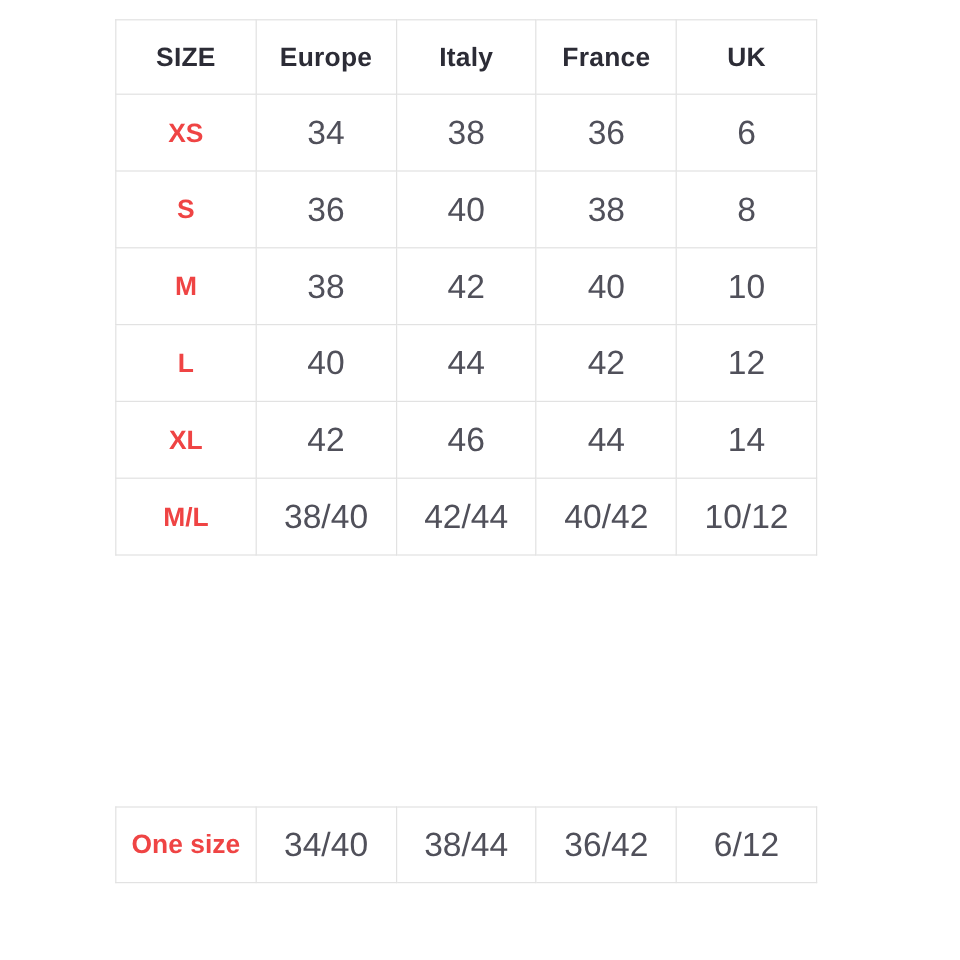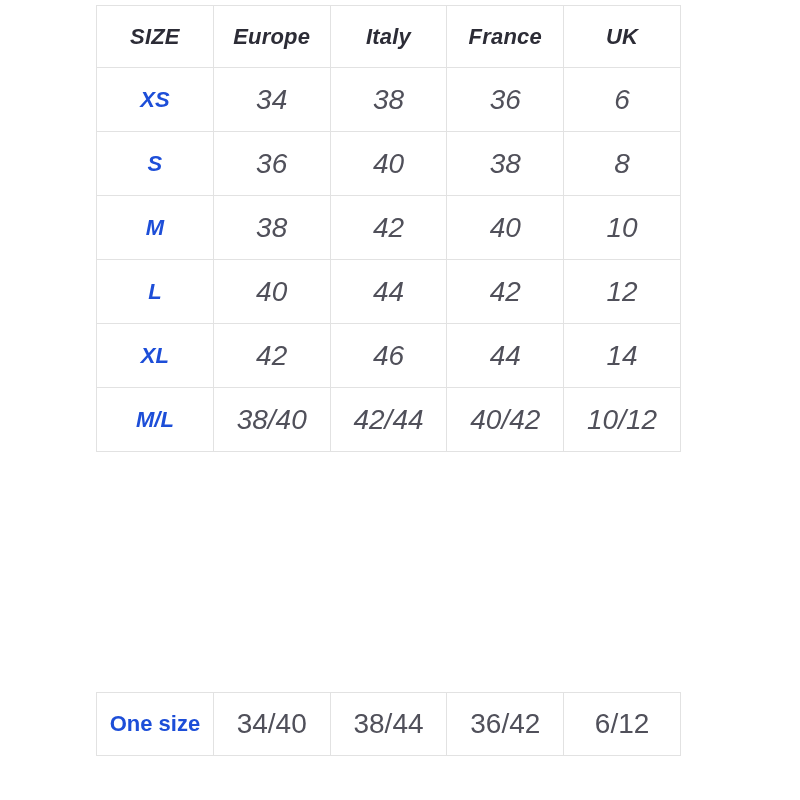--- a/index.html
+++ b/index.html
@@ -25,7 +25,7 @@
     table-layout: fixed;
     background: #ffffff;
   }
-  table.size-table.main { top: 5px; font-style: italic; }
+  table.size-table.main { top: 16px; }
   table.size-table.special { top: 692px; }
   .size-table th, .size-table td {
     border: 1px solid #e2e2e2;

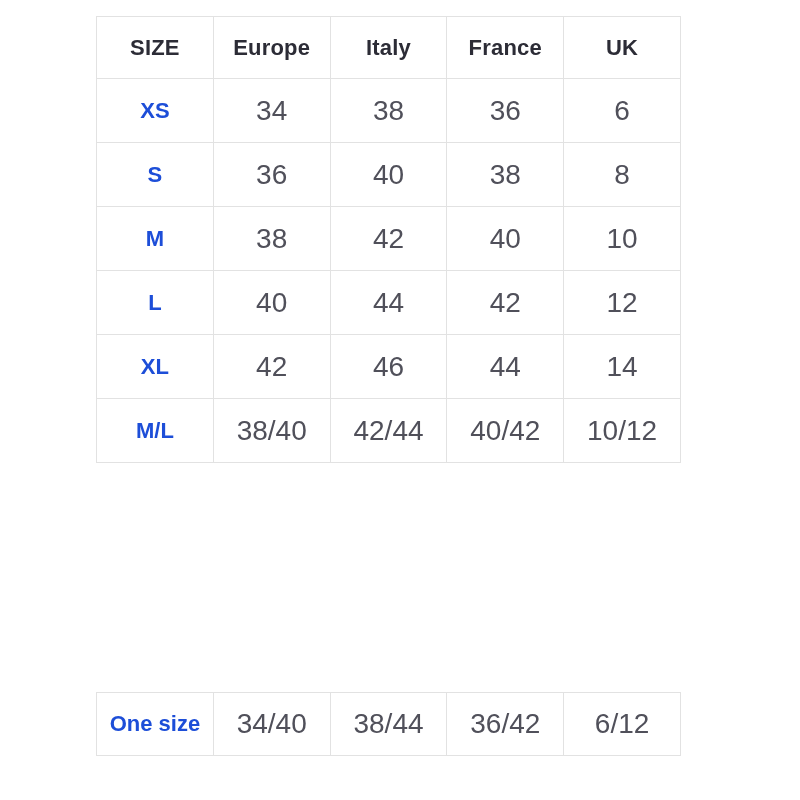--- a/index.html
+++ b/index.html
@@ -45,7 +45,7 @@
     height: 63px;
     font-size: 22px;
     font-weight: bold;
-    color: #1d4ed8;
+    color: #ef4444;
   }
   .size-table tbody td {
     font-size: 28px;

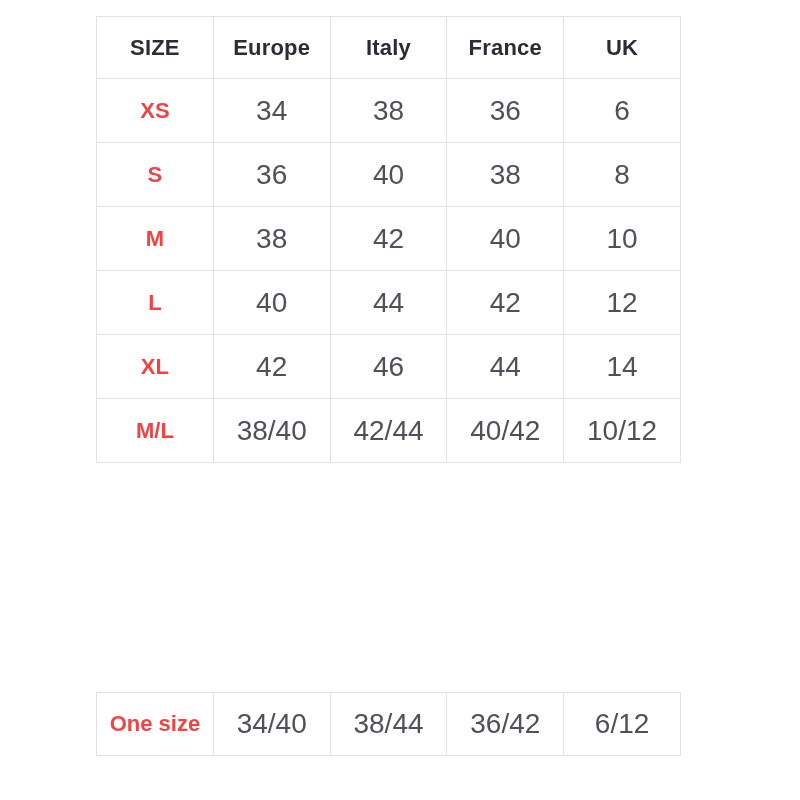--- a/index.html
+++ b/index.html
@@ -26,7 +26,7 @@
     background: #ffffff;
   }
   table.size-table.main { top: 16px; }
-  table.size-table.special { top: 692px; }
+  table.size-table.special { top: 672px; }
   .size-table th, .size-table td {
     border: 1px solid #e2e2e2;
     text-align: center;

